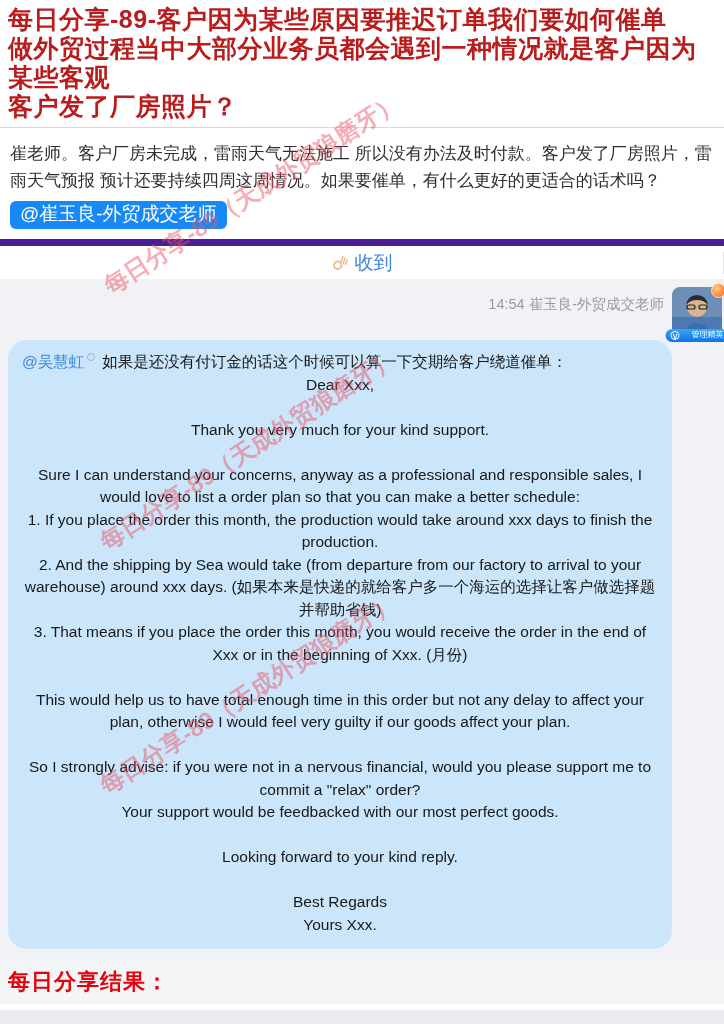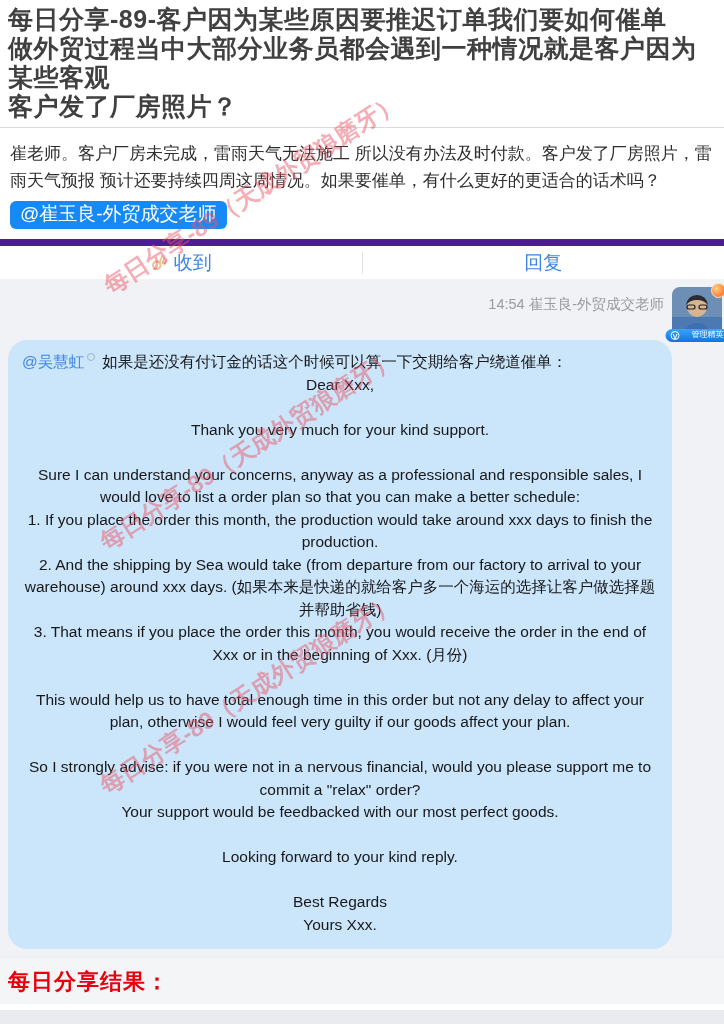--- a/index.html
+++ b/index.html
@@ -13,7 +13,7 @@
   }
   
   .title-block { padding:5px 8px 6px; background:#ffffff; }
-  .title-line { color:#404040; font-weight:bold; font-size:25px; line-height:29px; letter-spacing:0.5px; }
+  .title-line { color:#b91c1c; font-weight:bold; font-size:25px; line-height:29px; letter-spacing:0.5px; }
   .sep1 { border-top:1px solid #d9d9de; box-shadow:0 1px 0 #f1f1f3; }
 
   

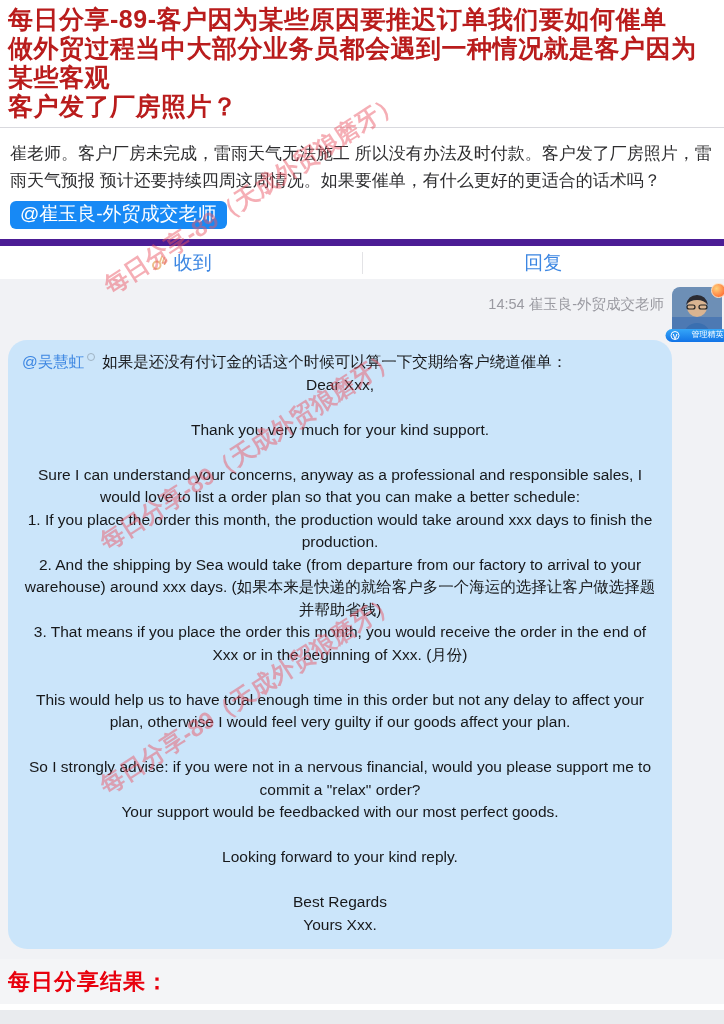--- a/index.html
+++ b/index.html
@@ -104,9 +104,6 @@
     <span>收到</span>
   </div>
   <div class="v-div"></div>
-  <div class="action-btn">
-    <span>回复</span>
-  </div>
 </div>
 
 <div class="chat-area">

